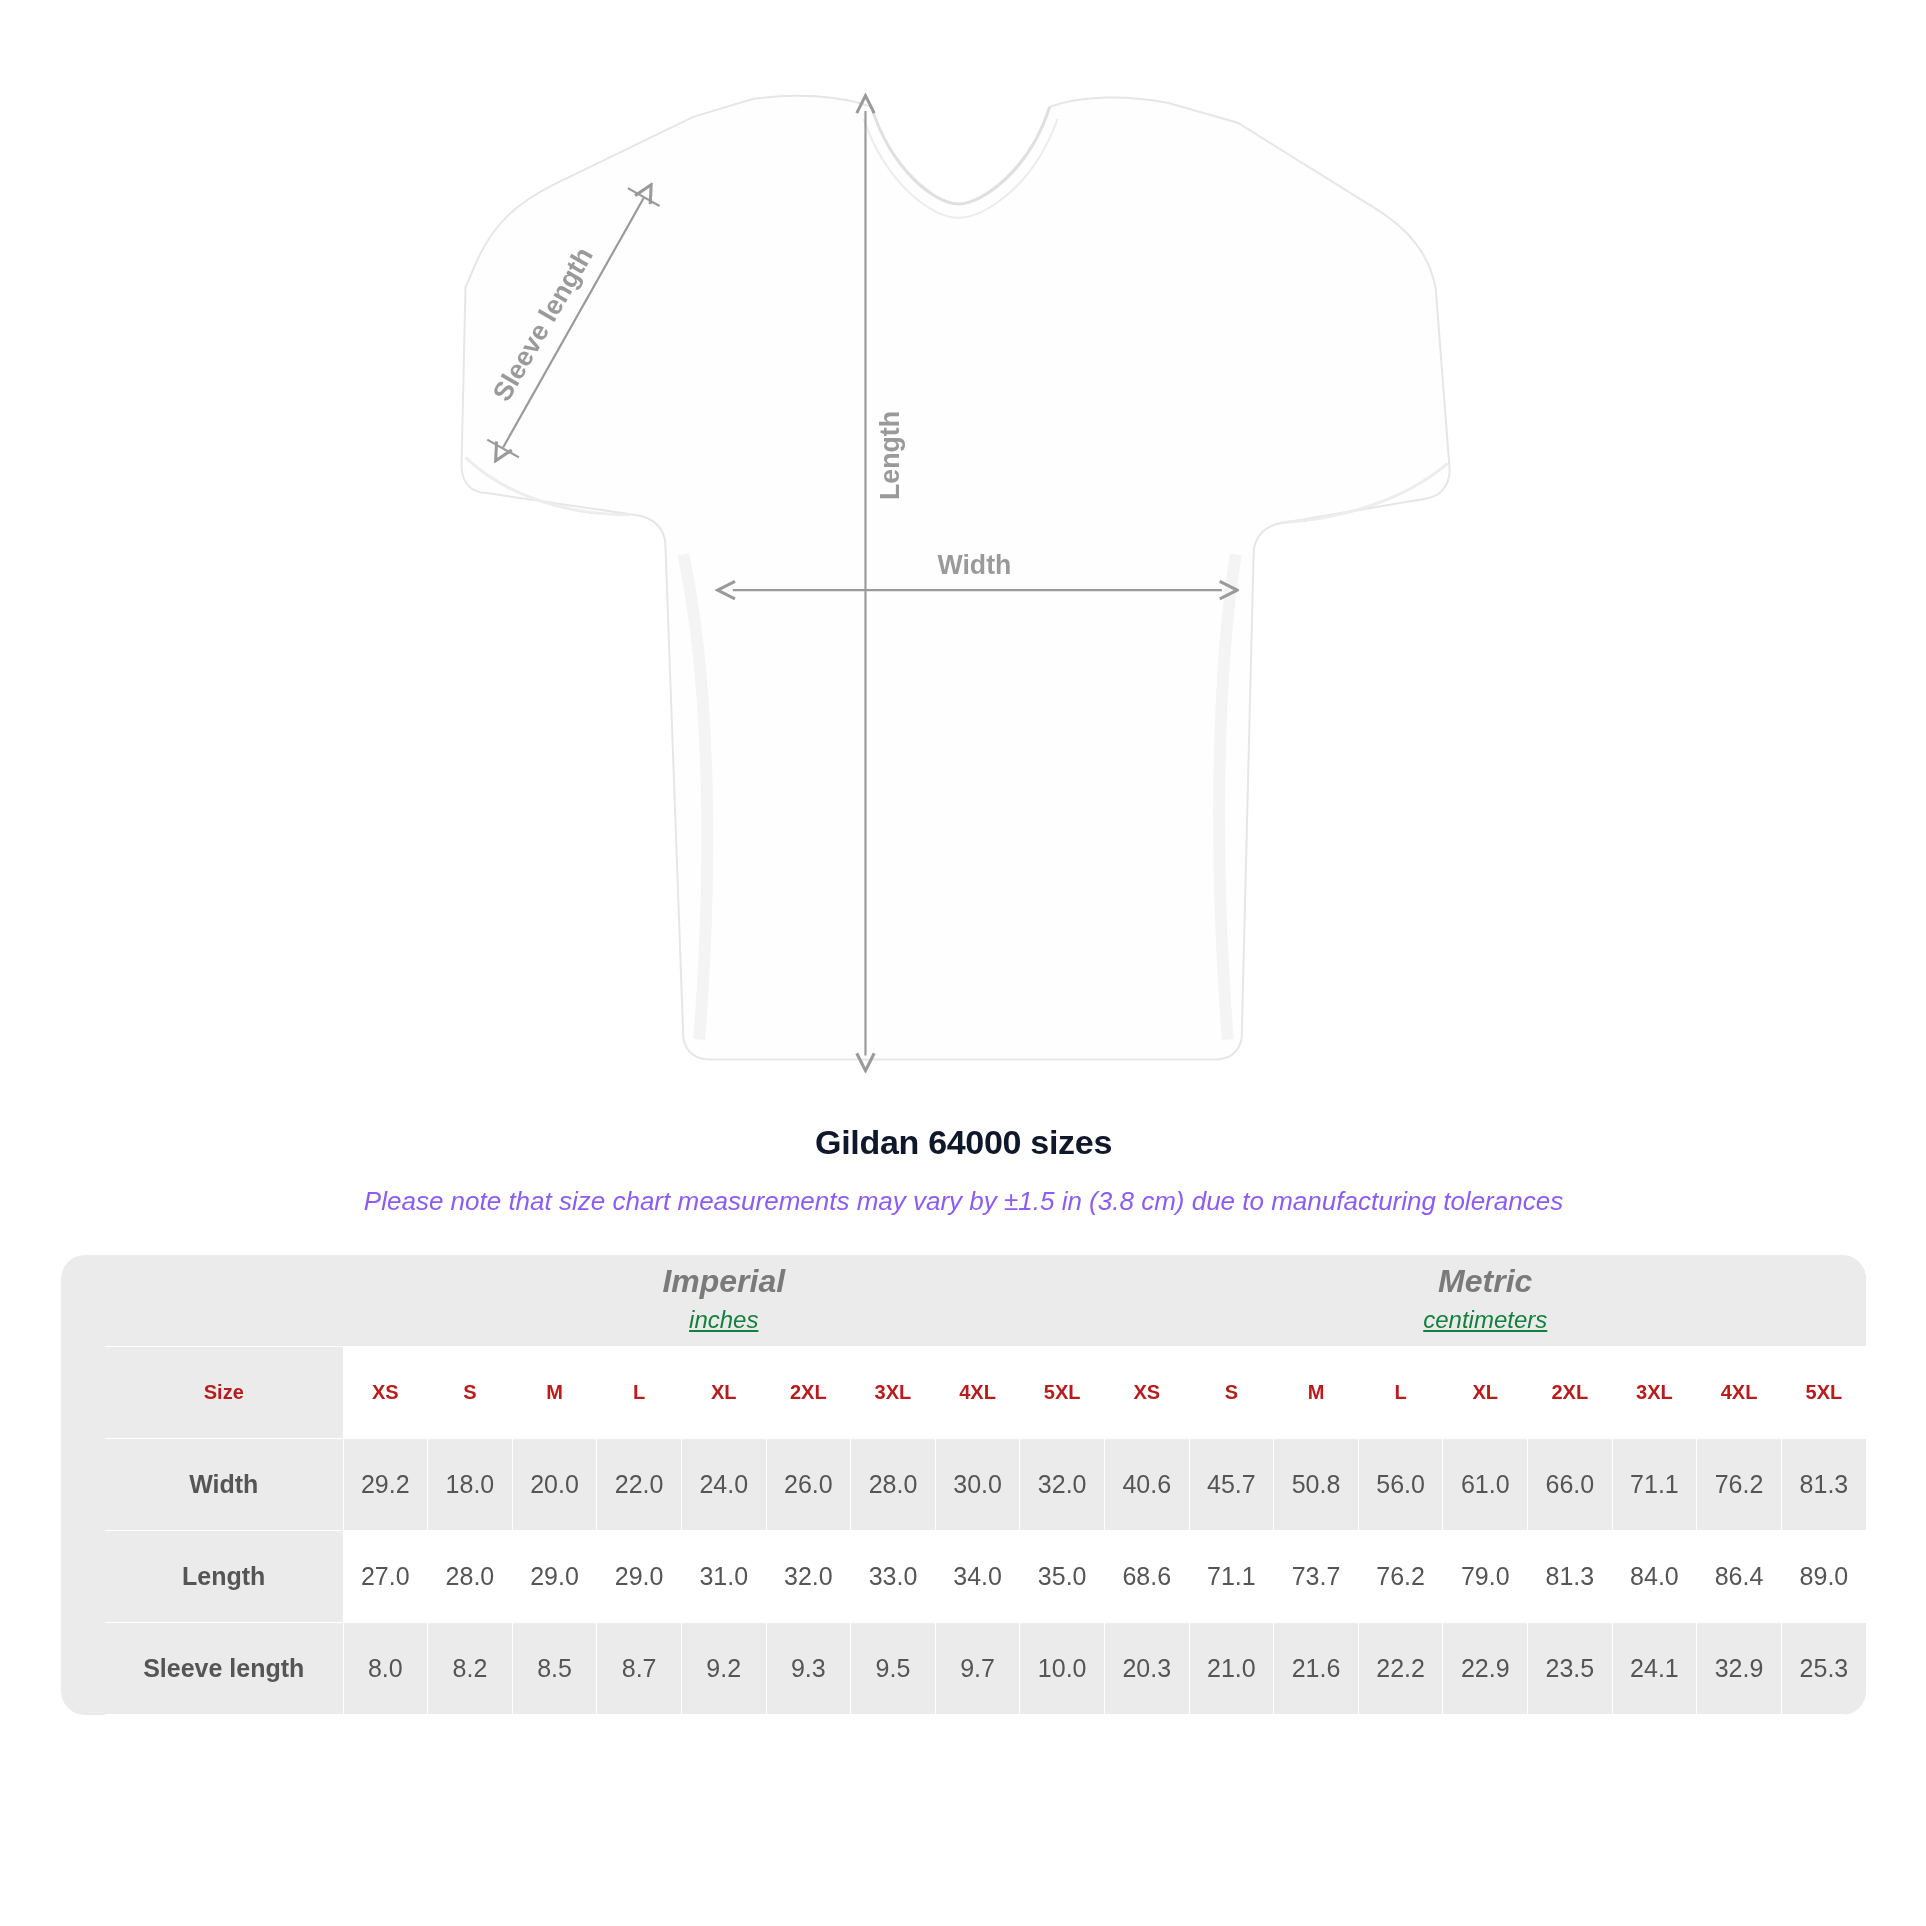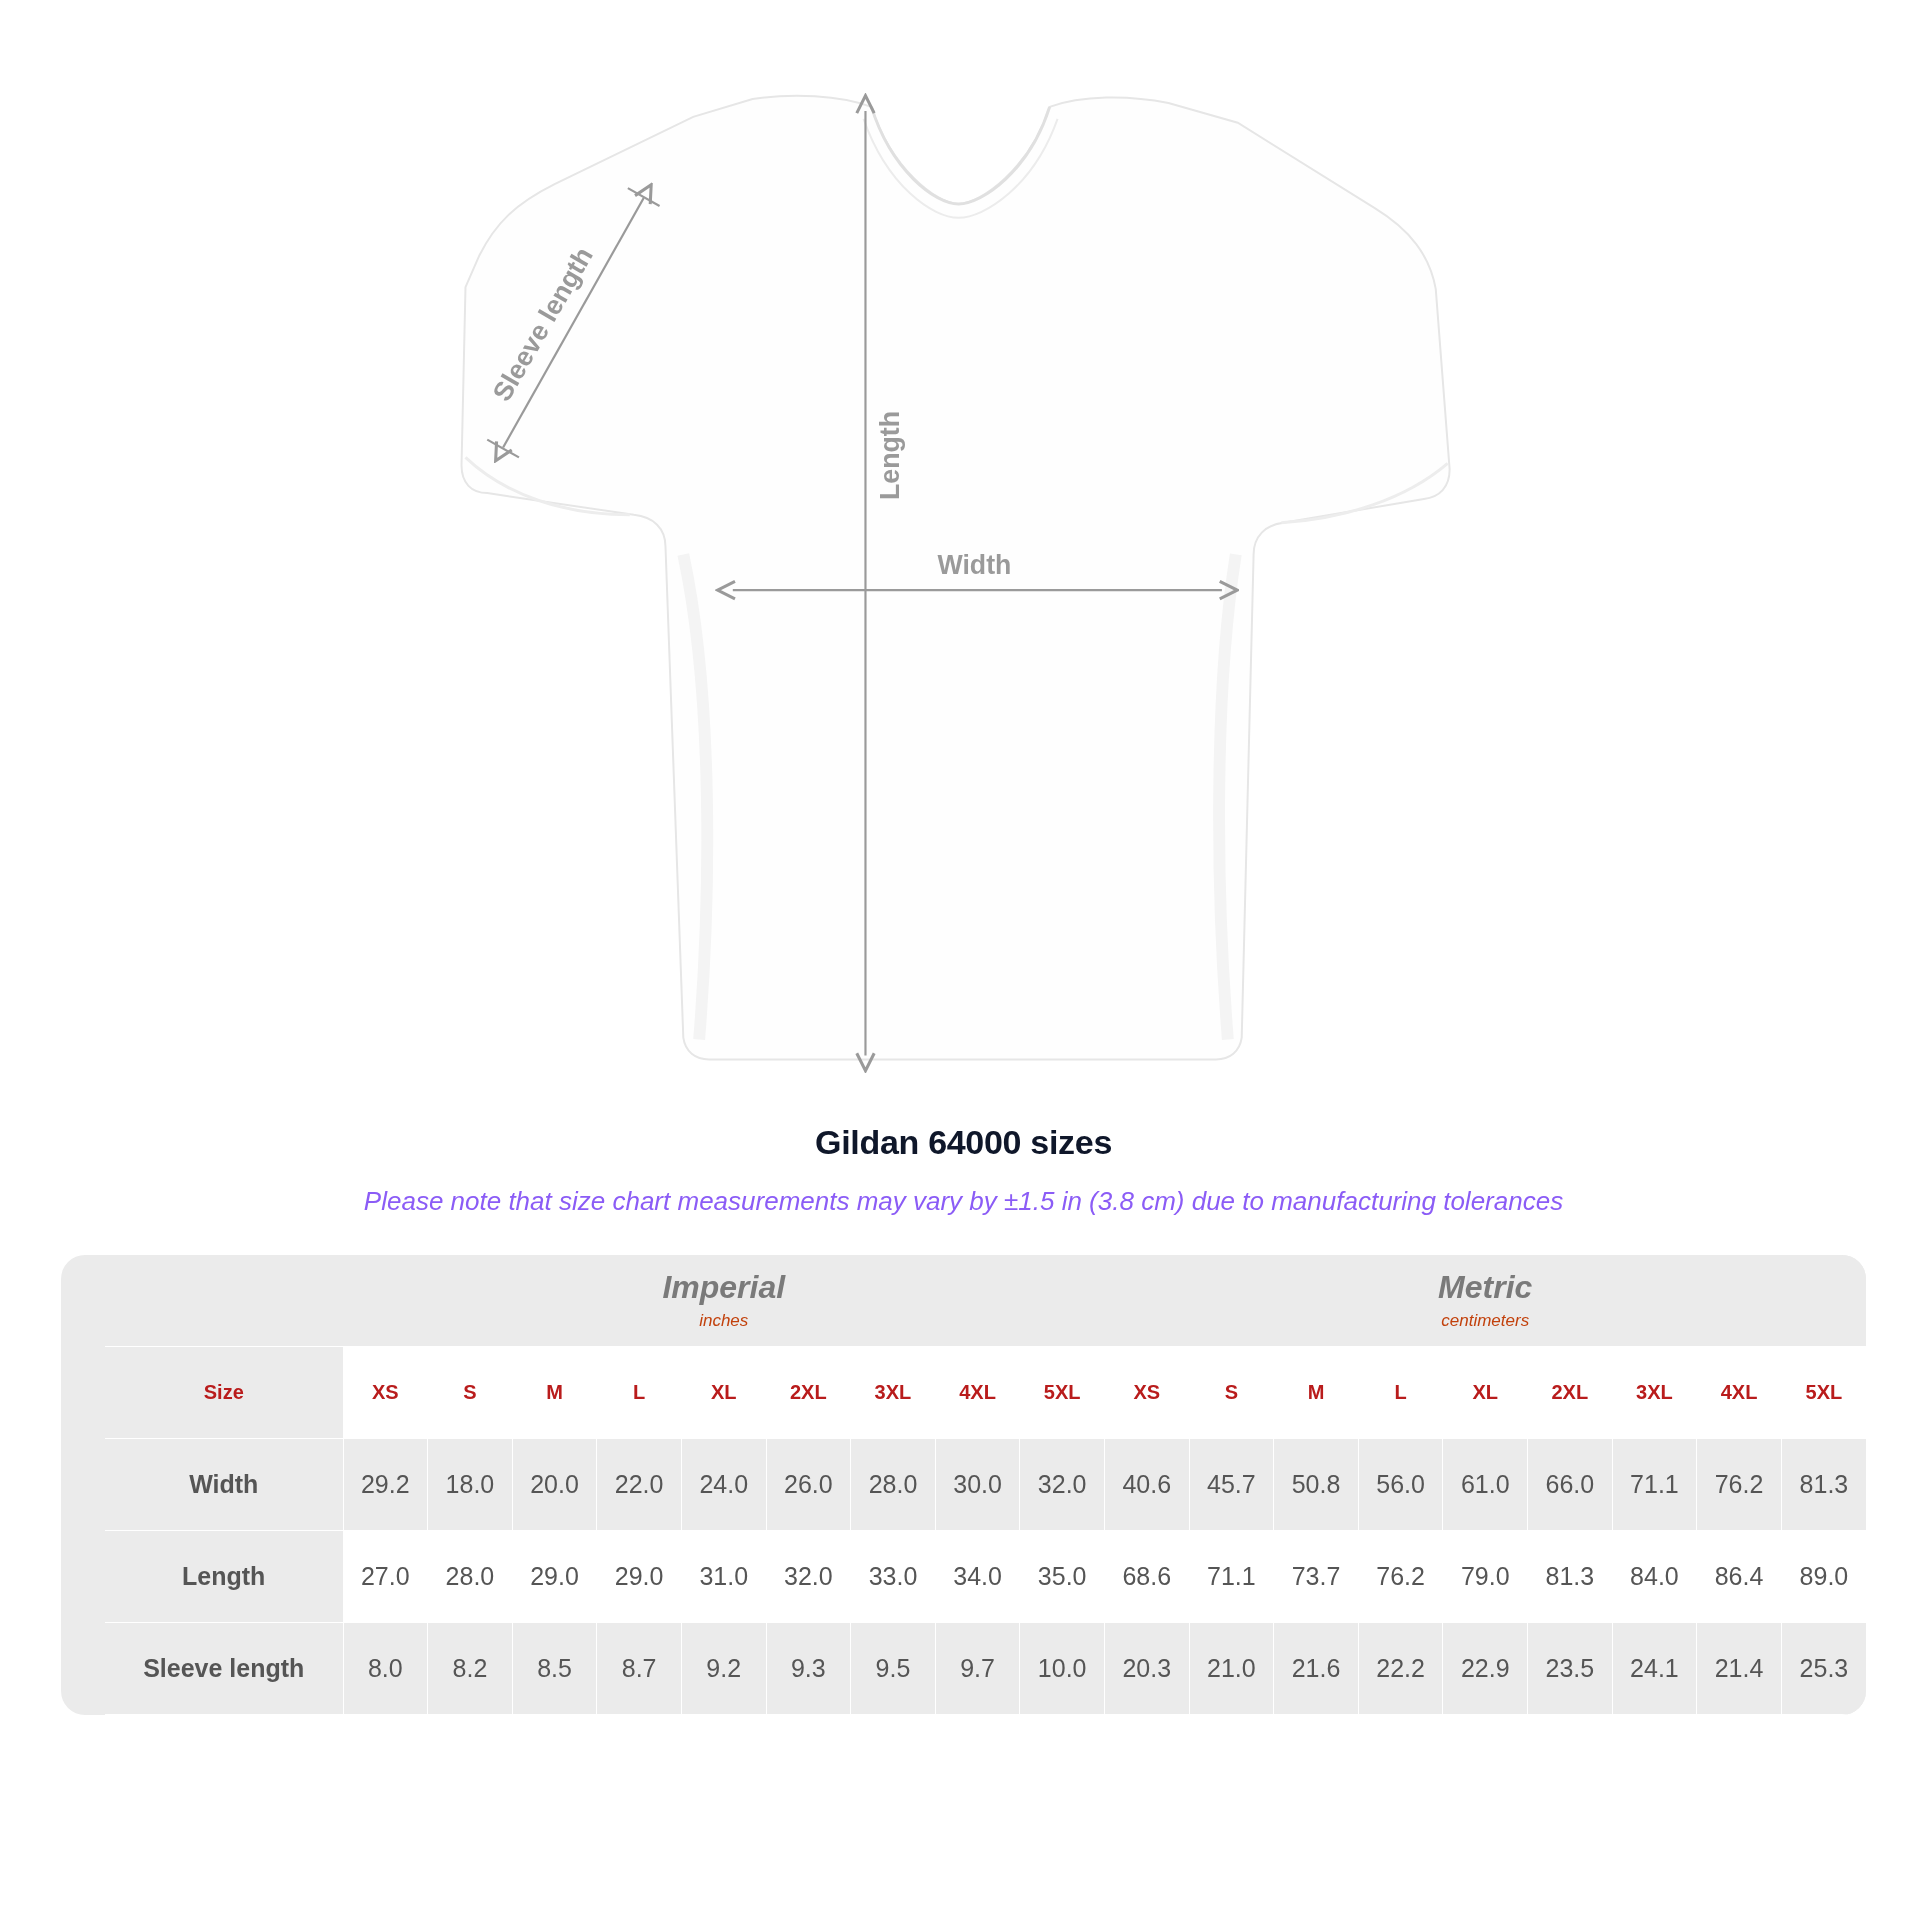--- a/index.html
+++ b/index.html
@@ -85,10 +85,11 @@
     line-height: 1.25;
   }
   .unit-sub {
-    font-size: 17px;
+    font-size: 24px;
     font-style: italic;
-    color: #c2410c;
+    color: #15803d;
     line-height: 1.6;
+    text-decoration: underline;
   }
   .corner-cell {
     background: #ebebeb;

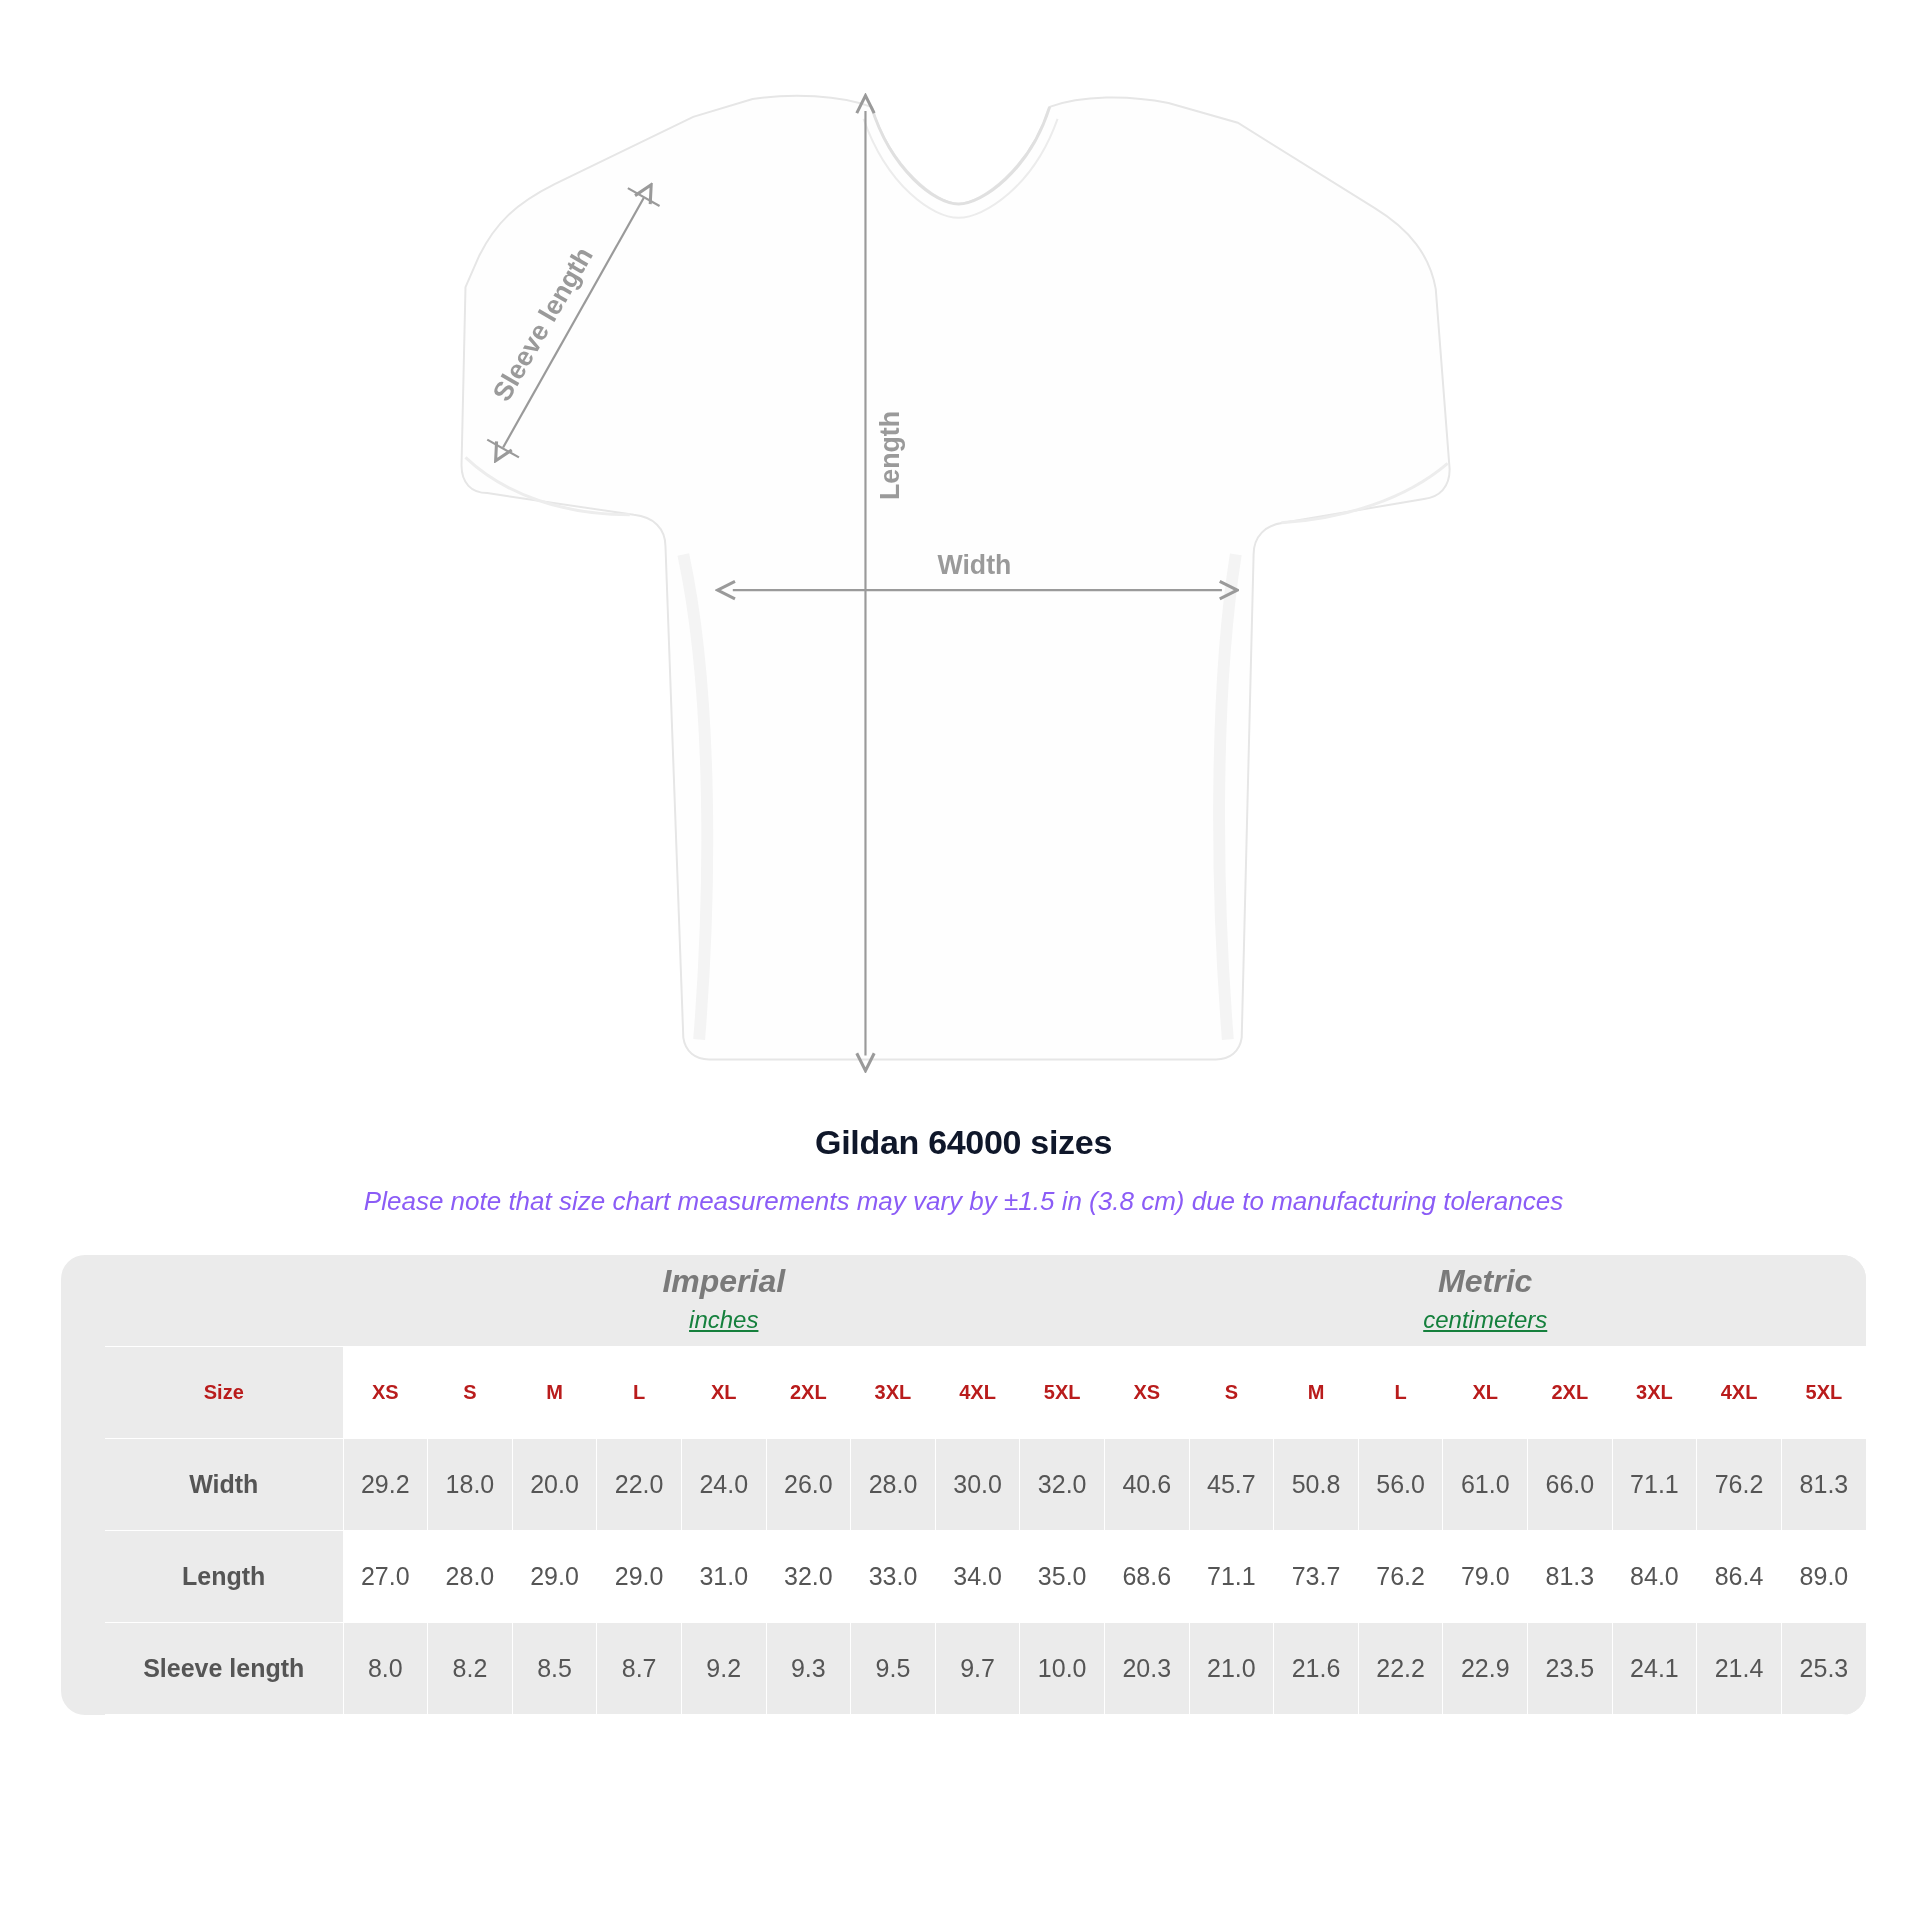--- a/index.html
+++ b/index.html
@@ -306,7 +306,7 @@
           <td class="datacell">22.9</td>
           <td class="datacell">23.5</td>
           <td class="datacell">24.1</td>
-          <td class="datacell">21.4</td>
+          <td class="datacell">32.9</td>
           <td class="datacell">25.3</td>
         </tr>
       </tbody>

